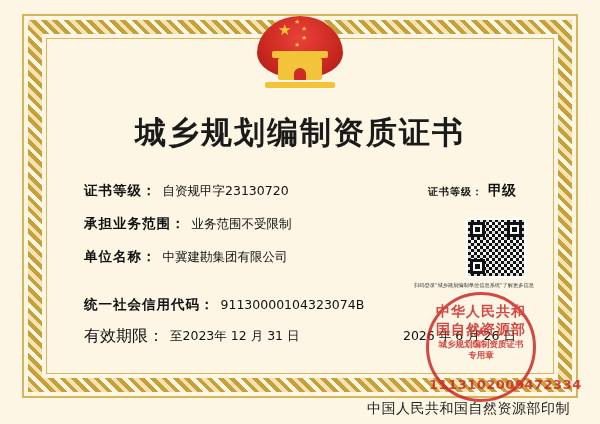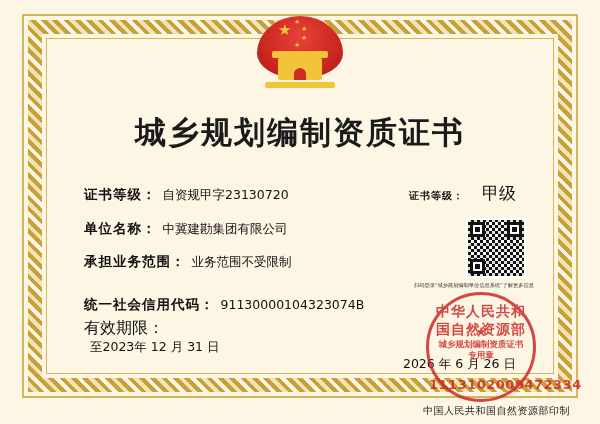--- a/index.html
+++ b/index.html
@@ -174,8 +174,9 @@
     letter-spacing: 1px;
   }
   .row .right-value {
-    font-size: 17px;
-    margin-left: 18px;
+    font-size: 14px;
+    margin-left: 5px;
+    font-weight: bold;
   }
 
   .lower {

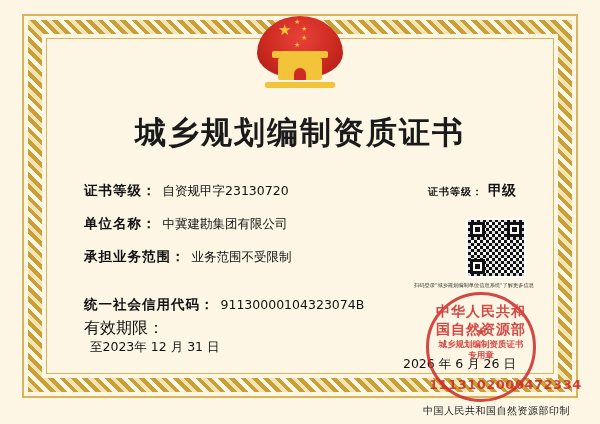--- a/index.html
+++ b/index.html
@@ -329,12 +329,12 @@
       <span class="right-value">甲级</span>
     </div>
     <div class="row">
+      <span class="label">承担业务范围：</span>
+      <span class="value">业务范围不受限制</span>
+    </div>
+    <div class="row">
       <span class="label">单位名称：</span>
       <span class="value">中冀建勘集团有限公司</span>
-    </div>
-    <div class="row">
-      <span class="label">承担业务范围：</span>
-      <span class="value">业务范围不受限制</span>
     </div>
   </div>
 

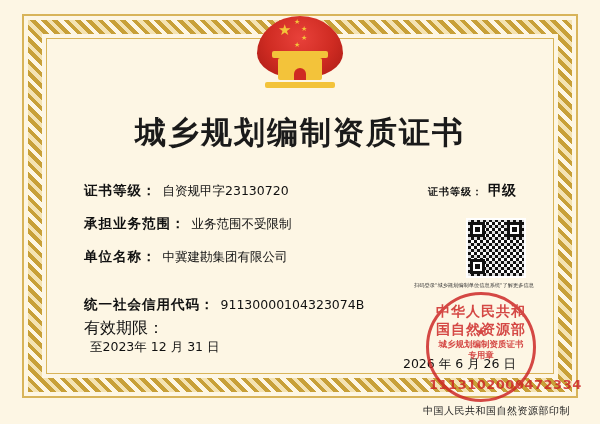--- a/index.html
+++ b/index.html
@@ -187,7 +187,7 @@
     font-family: "DejaVu Sans", sans-serif;
     color: #111;
   }
-  .lower .row { margin-bottom: 4px; }
+  .lower .row { margin-bottom: 12px; }
 
   .date-row {
     display: flex;

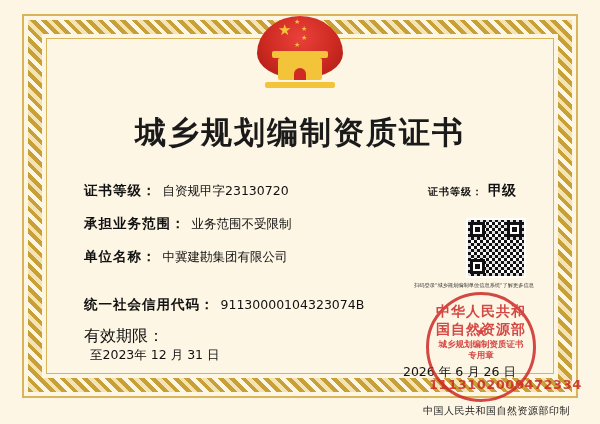--- a/index.html
+++ b/index.html
@@ -191,8 +191,7 @@
 
   .date-row {
     display: flex;
-    align-items: flex-start;
-    flex-direction: column;
+    align-items: center;
   }
   .date-row .seg { font-size: 12.5px; margin-left: 6px; white-space: nowrap; }
   .date-row .issue-date {

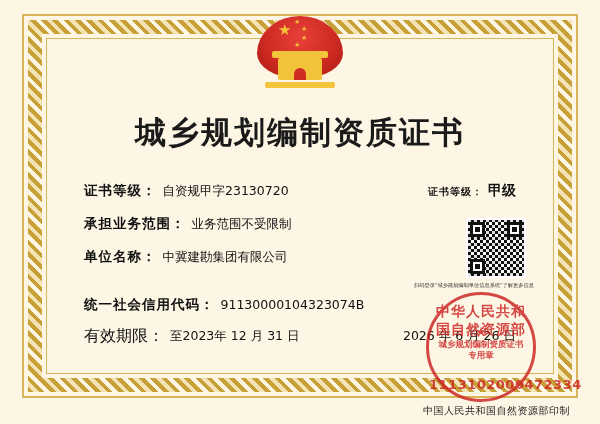--- a/index.html
+++ b/index.html
@@ -293,7 +293,7 @@
     right: 30px;
     bottom: 6px;
     font-family: "DejaVu Sans", sans-serif;
-    font-size: 10px;
+    font-size: 14px;
     color: #222;
     letter-spacing: 0.5px;
   }

